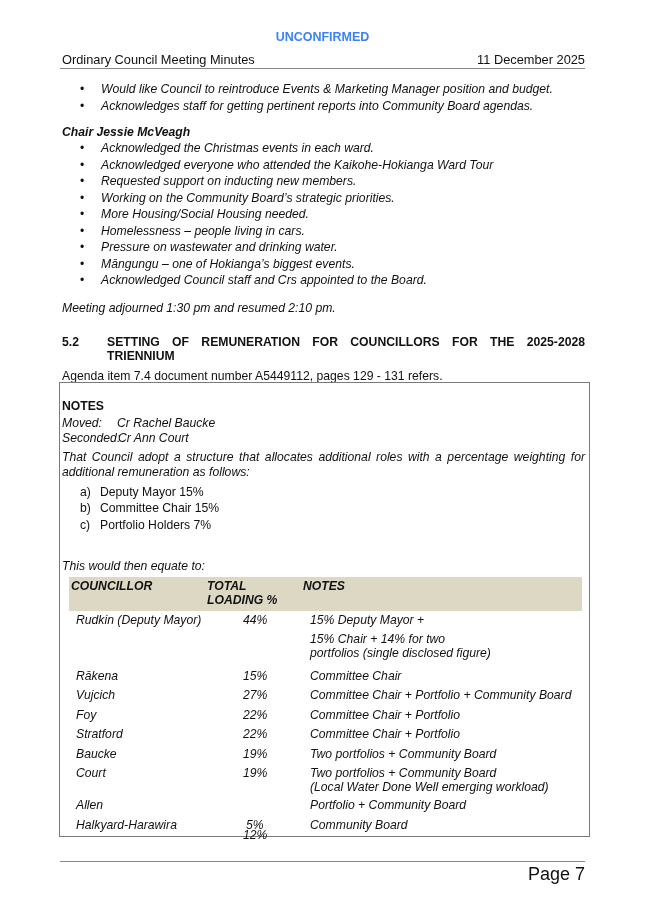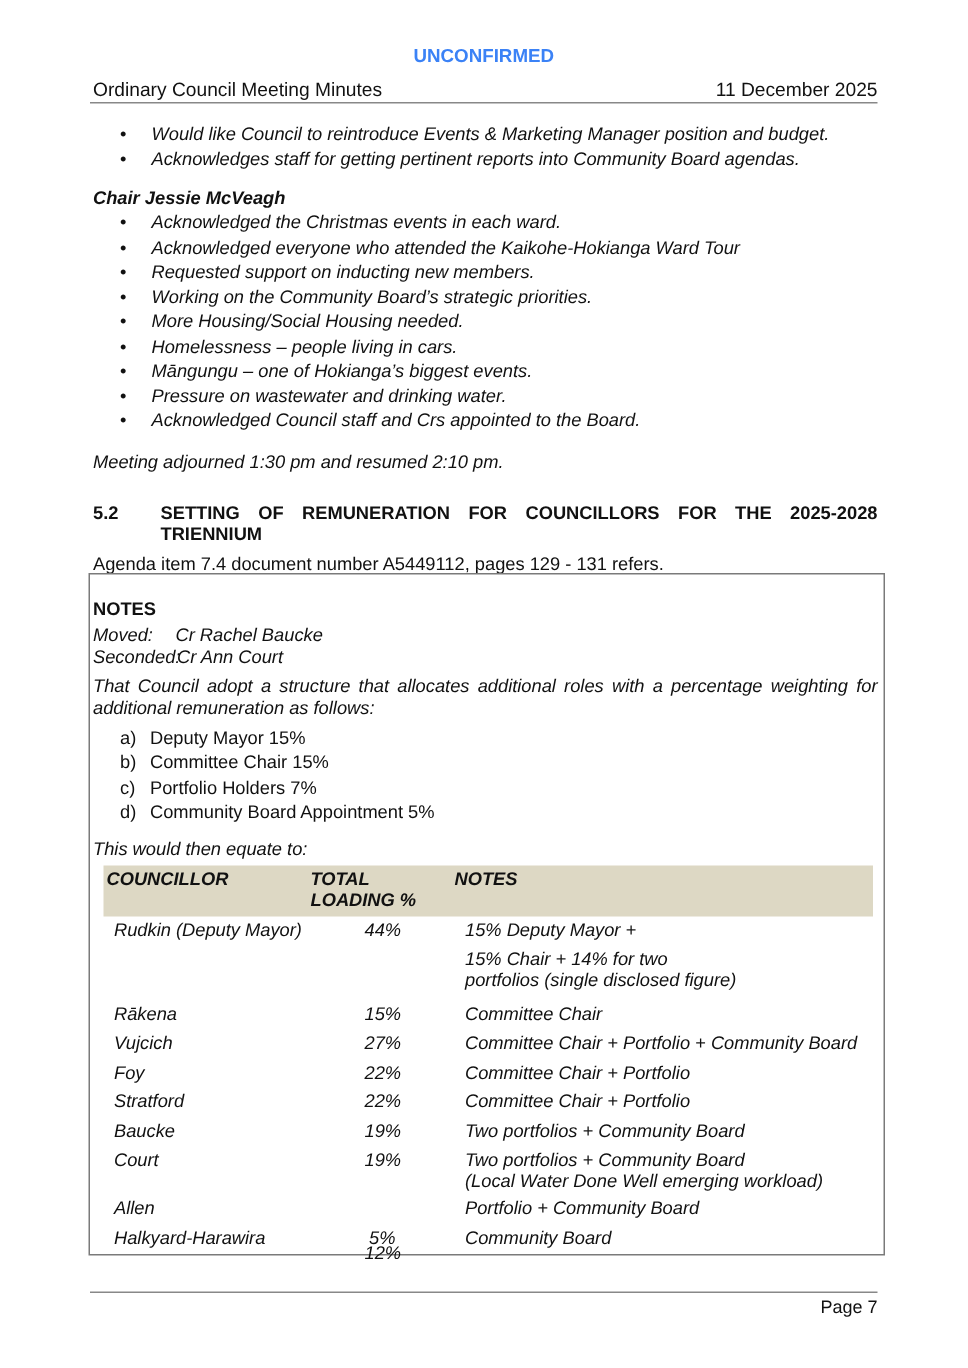--- a/index.html
+++ b/index.html
@@ -57,8 +57,8 @@
   <li>Working on the Community Board’s strategic priorities.</li>
   <li>More Housing/Social Housing needed.</li>
   <li>Homelessness – people living in cars.</li>
+  <li>Pressure on wastewater and drinking water.</li>
   <li>Māngungu – one of Hokianga’s biggest events.</li>
-  <li>Pressure on wastewater and drinking water.</li>
   <li>Acknowledged Council staff and Crs appointed to the Board.</li>
 </ul>
 

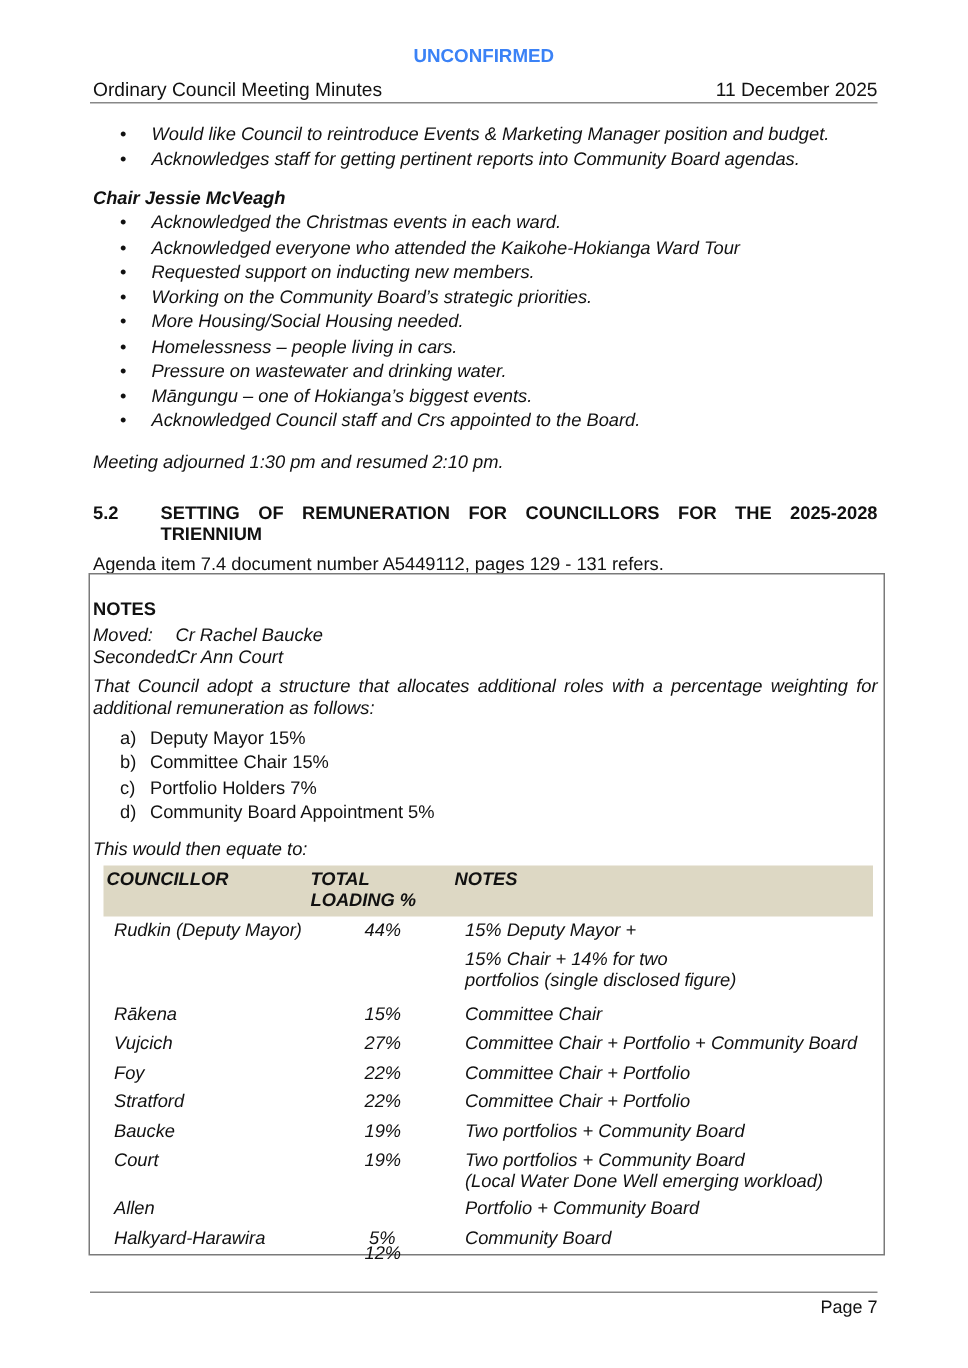--- a/index.html
+++ b/index.html
@@ -81,7 +81,6 @@
   <li><span class="lbl">a)</span><span>Deputy Mayor 15%</span></li>
   <li><span class="lbl">b)</span><span>Committee Chair 15%</span></li>
   <li><span class="lbl">c)</span><span>Portfolio Holders 7%</span></li>
-  <li><span class="lbl">d)</span><span>Community Board Appointment 5%</span></li>
 </ul>
 
 <div class="abs equate">This would then equate to:</div>

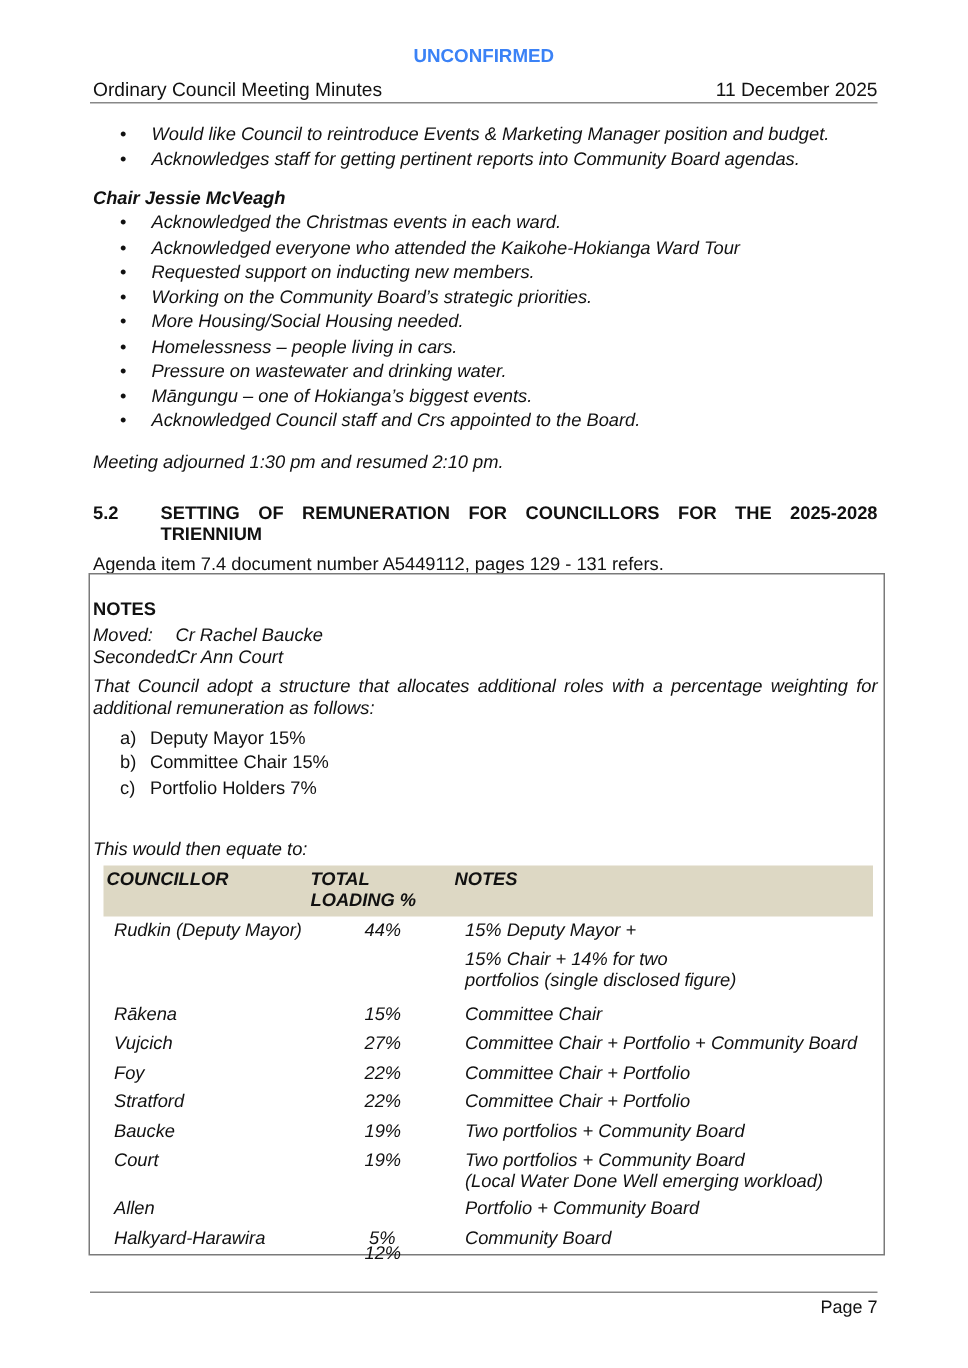--- a/index.html
+++ b/index.html
@@ -34,7 +34,7 @@
     .th { font-weight: bold; font-style: italic; line-height: 14px; top: 579px; }
     .td { font-style: italic; line-height: 14px; }
     .foot-rule { left: 60px; width: 525px; top: 861px; height: 1px; background: #888; }
-    .page-no { right: 60px; top: 864px; font-size: 12px; }
+    .page-no { right: 60px; top: 864px; font-size: 18px; }
   </style>
 </head>
 <body>

